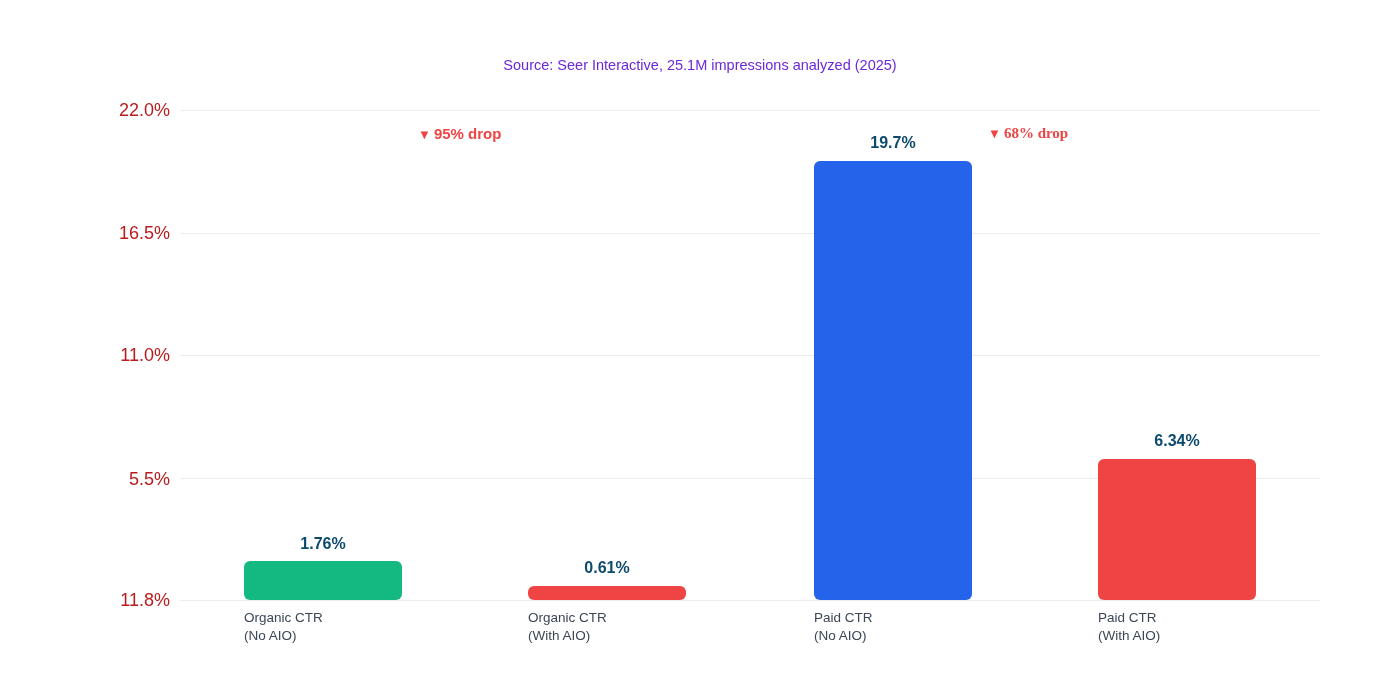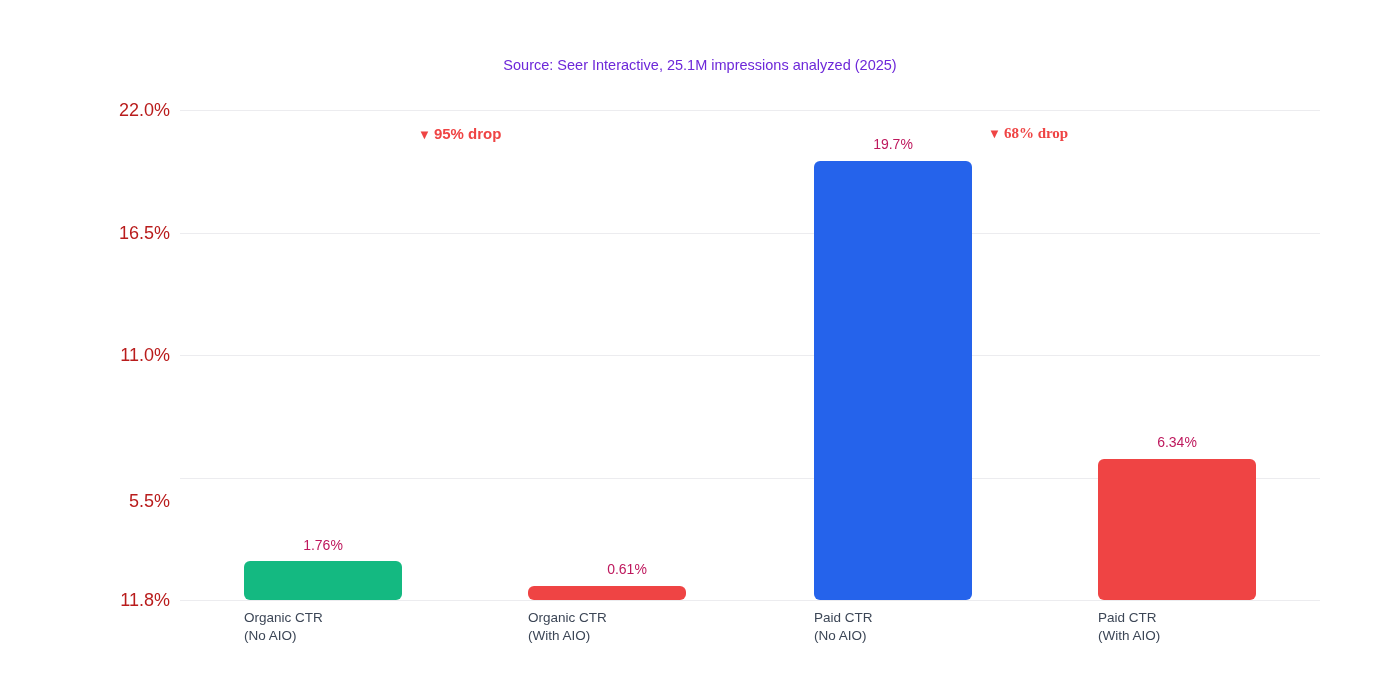--- a/index.html
+++ b/index.html
@@ -79,9 +79,9 @@
   .bar-value {
     position: absolute;
     text-align: center;
-    font-size: 14px;
-    font-weight: normal;
-    color: #be185d;
+    font-size: 16px;
+    font-weight: bold;
+    color: #0c4a6e;
     transform: translateY(-100%);
   }
 

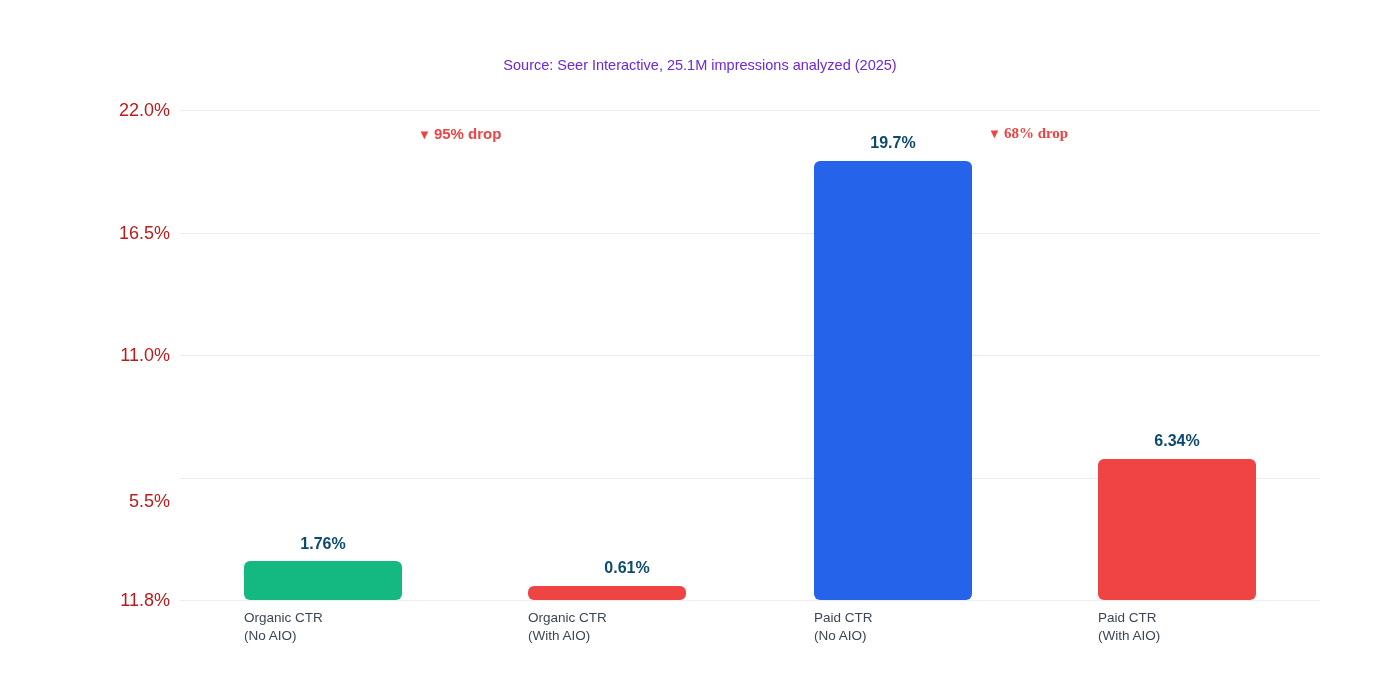--- a/index.html
+++ b/index.html
@@ -116,7 +116,7 @@
   <div id="chart-subtitle">Source: Seer Interactive, 25.1M impressions analyzed (2025)</div>
 
   <div class="ytick" style="left:110px; top:600px;">11.8%</div>
-  <div class="ytick" style="left:110px; top:501px;">5.5%</div>
+  <div class="ytick" style="left:110px; top:479px;">5.5%</div>
   <div class="ytick" style="left:110px; top:355px;">11.0%</div>
   <div class="ytick" style="left:110px; top:232.5px;">16.5%</div>
   <div class="ytick" style="left:110px; top:110px;">22.0%</div>

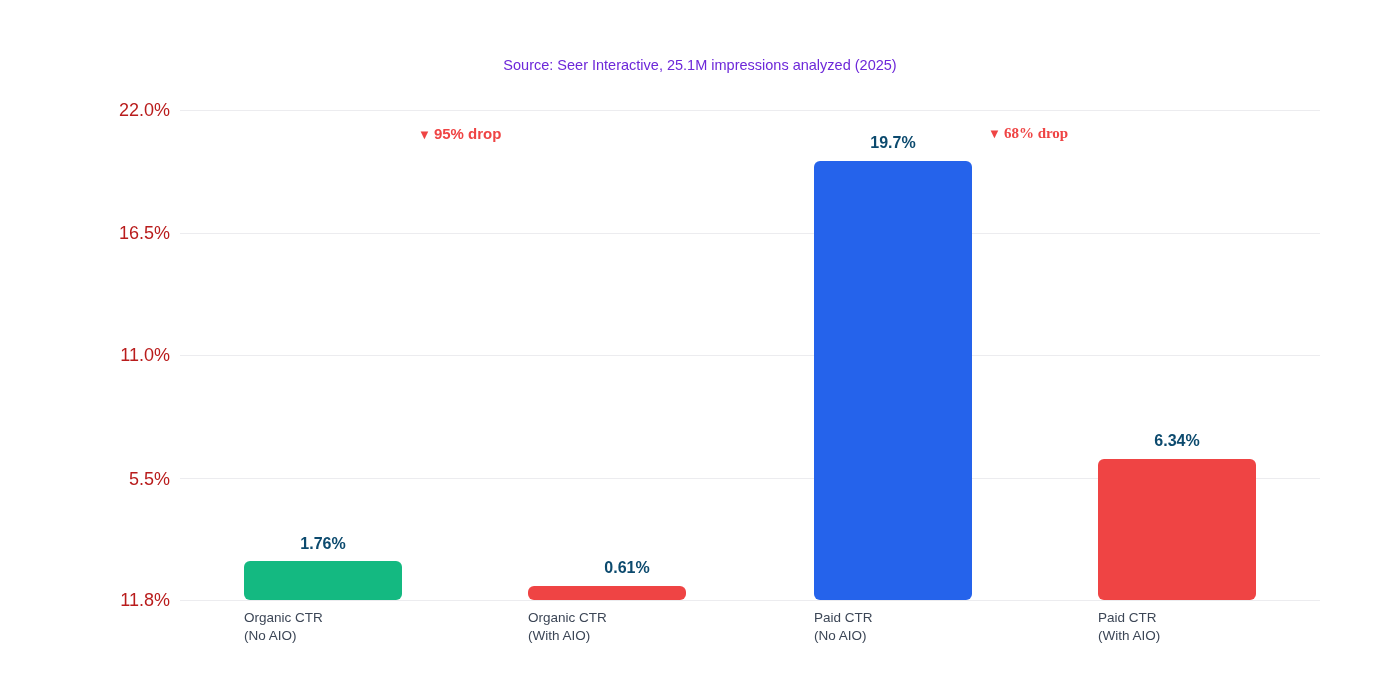--- a/index.html
+++ b/index.html
@@ -133,7 +133,7 @@
     <div class="bar-value" id="bar-value-0" style="left: 64px; width: 158px; top: 443px;">1.76%</div>
 
     <div class="bar" id="bar-1" style="left: 348px; width: 158px; height: 13.5864px; background: rgb(239, 68, 68);"></div>
-    <div class="bar-value" id="bar-value-1" style="left: 368px; width: 158px; top: 467.414px;">0.61%</div>
+    <div class="bar-value" id="bar-value-1" style="left: 348px; width: 158px; top: 467.414px;">0.61%</div>
 
     <div class="bar" id="bar-2" style="left: 634px; width: 158px; height: 438.773px; background: rgb(37, 99, 235);"></div>
     <div class="bar-value" id="bar-value-2" style="left: 634px; width: 158px; top: 42.2273px;">19.7%</div>

